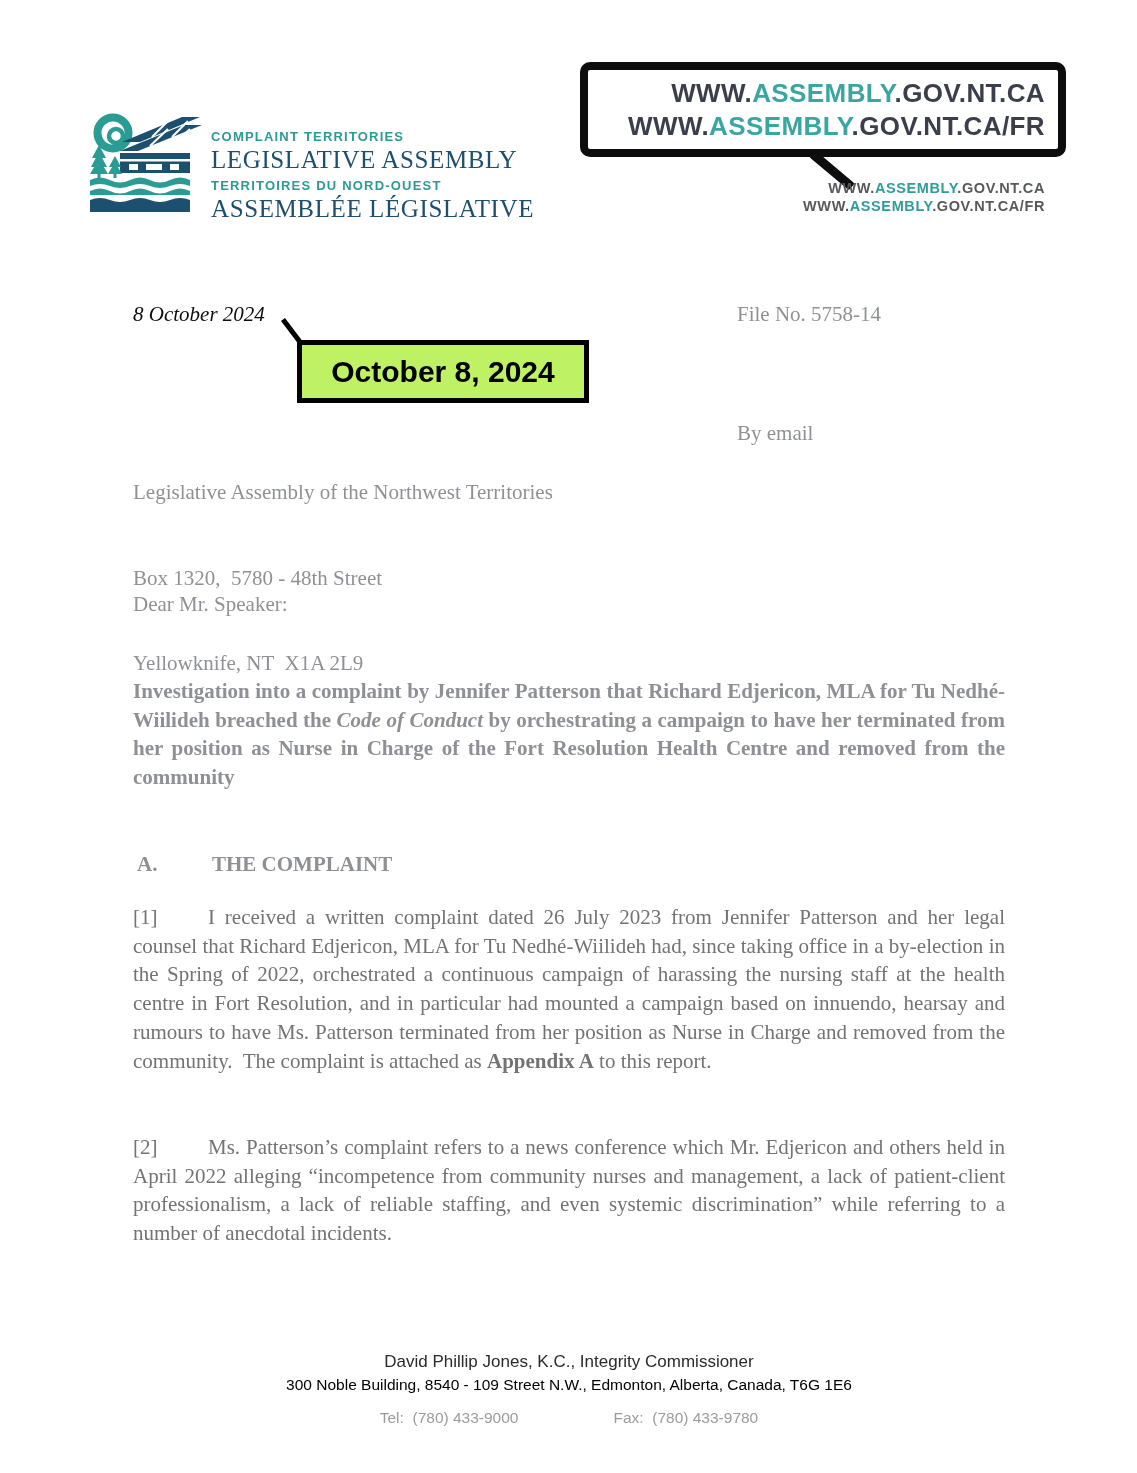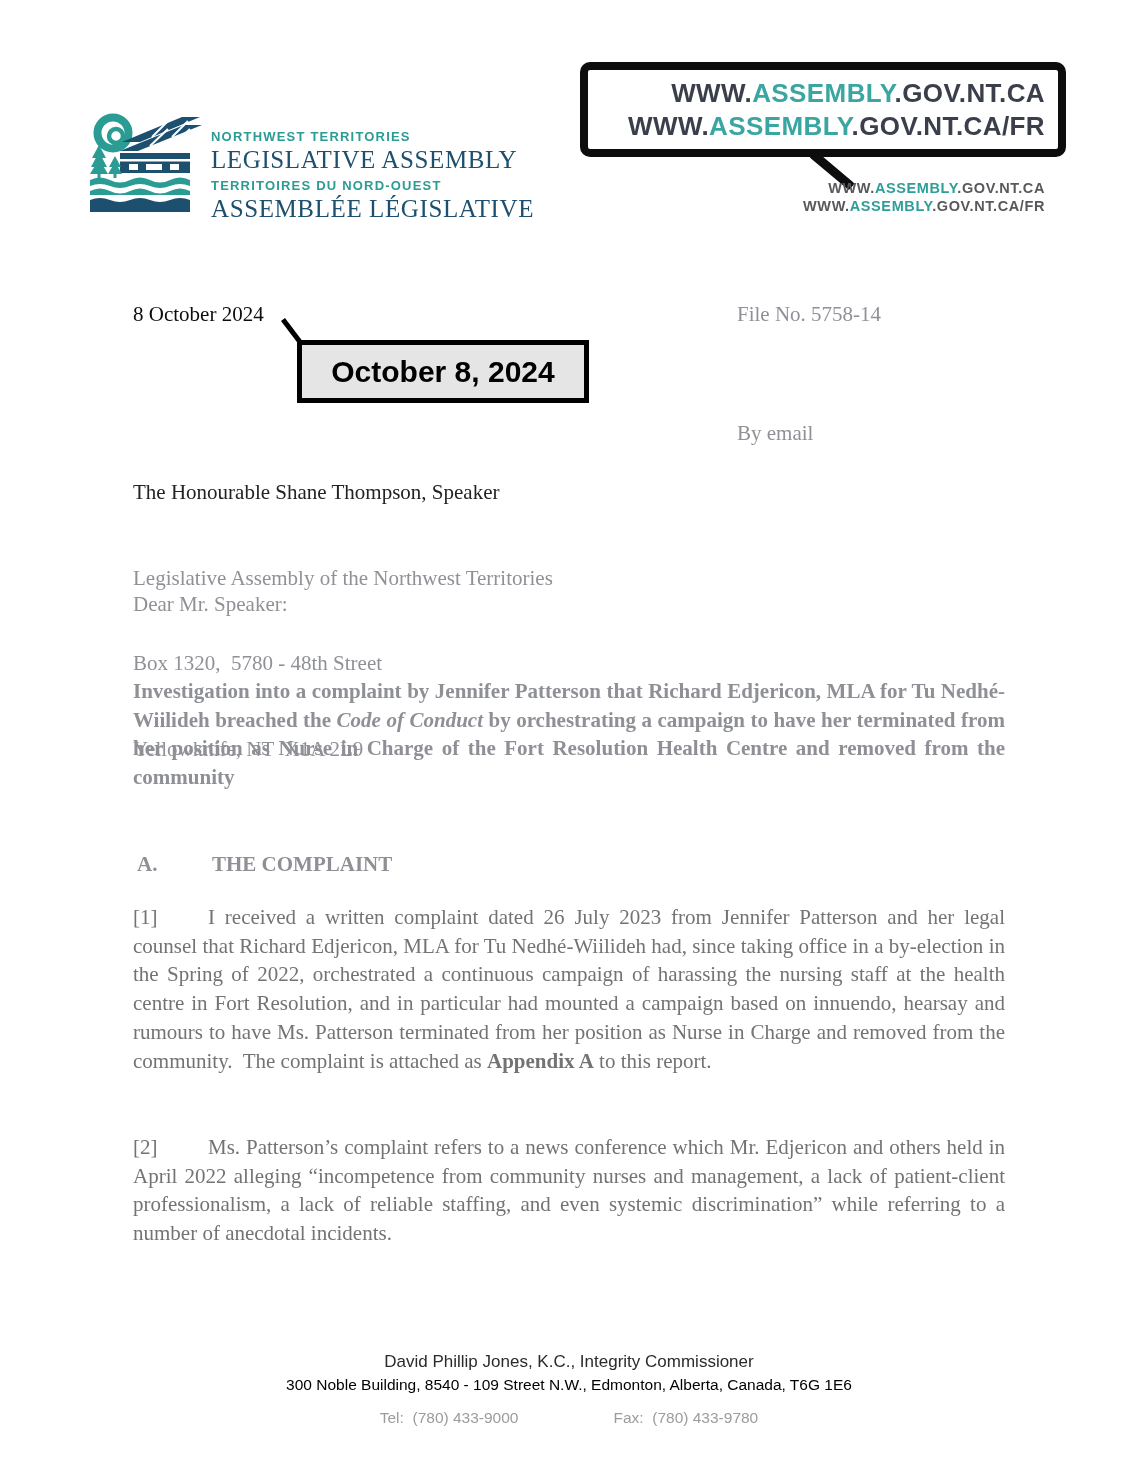--- a/index.html
+++ b/index.html
@@ -172,7 +172,7 @@
   </div>
 
   <div class="logo-text">
-    <div class="logo-small">NORTHWEST TERRITORIES</div>
+    <div class="logo-small">COMPLAINT TERRITORIES</div>
     <div class="logo-large">LEGISLATIVE ASSEMBLY</div>
     <div class="logo-small">TERRITOIRES DU NORD-OUEST</div>
     <div class="logo-large">ASSEMBLÉE LÉGISLATIVE</div>

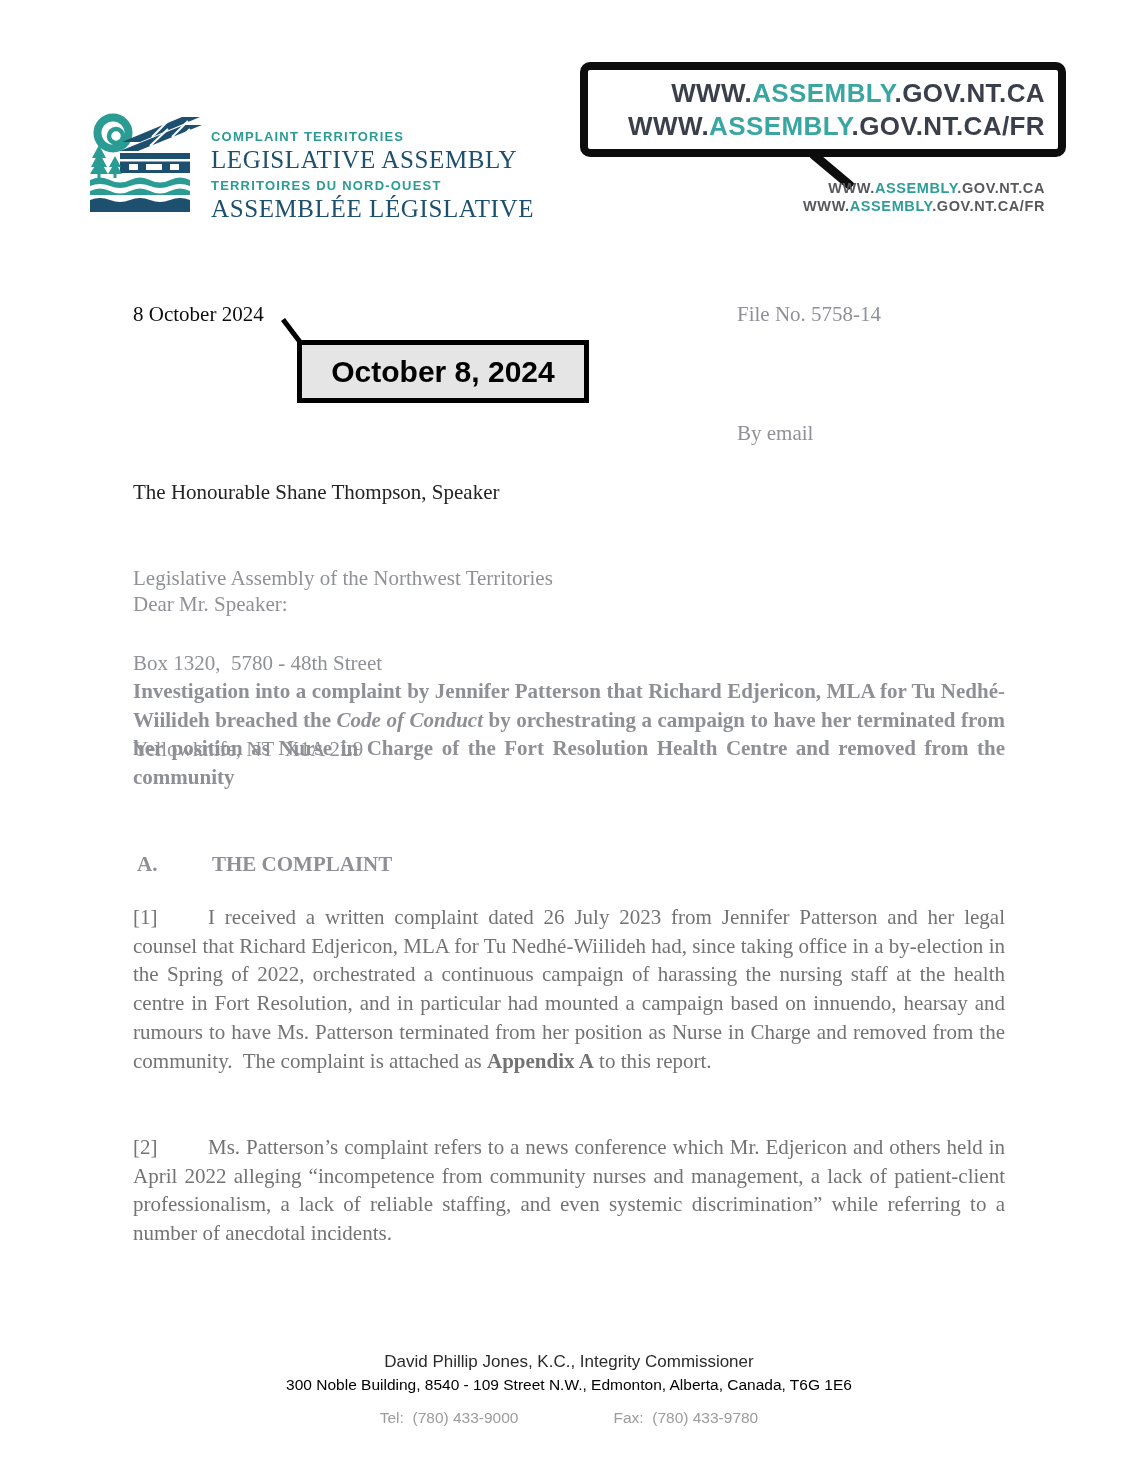--- a/index.html
+++ b/index.html
@@ -58,7 +58,7 @@
   
   .date-line {
     position:absolute; left:133px; top:302px;
-    font-size:21px; color:#0d0d0d;
+    font-size:21px; color:#0d0d0d;font-style:italic;
   }
   .file-no {
     position:absolute; left:737px; top:302px;

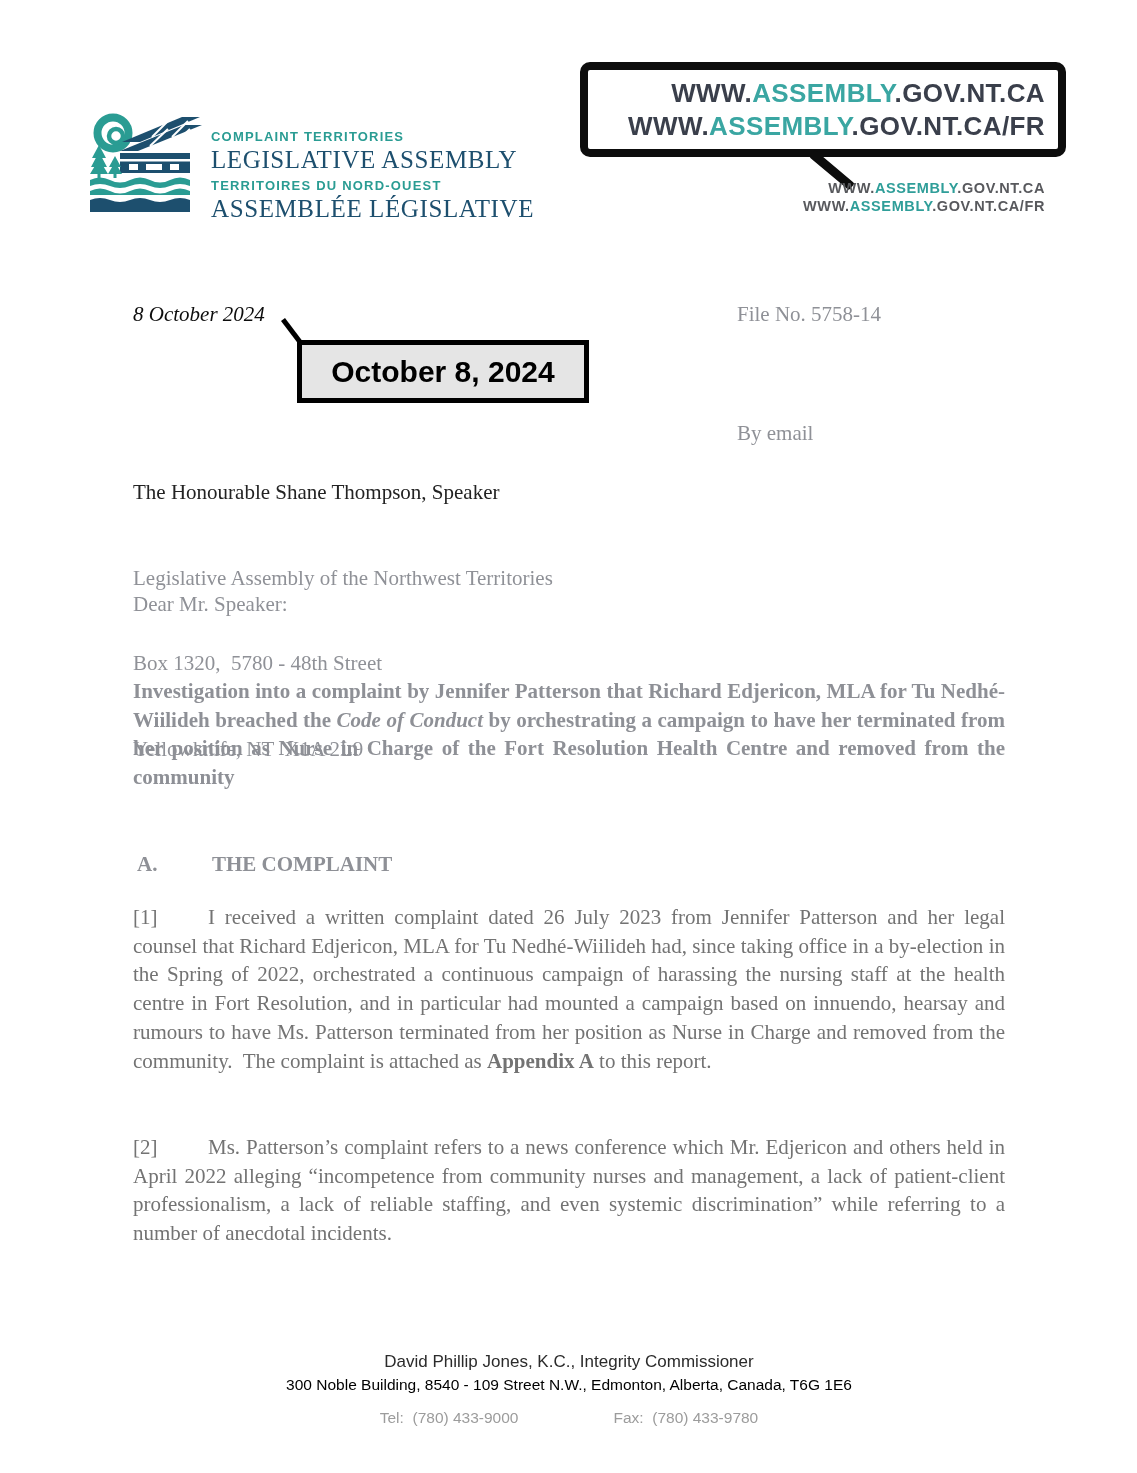--- a/index.html
+++ b/index.html
@@ -72,7 +72,7 @@
   .date-callout {
     position:absolute; left:297px; top:340px;
     width:292px; height:63px; box-sizing:border-box;
-    border:5px solid #000; background:#e5e5e5;
+    border:5px solid #000; background:#bef264;
     display:flex; align-items:center; justify-content:center;
     font-family:"Liberation Sans", sans-serif;
     font-weight:bold; font-size:30px; color:#000;

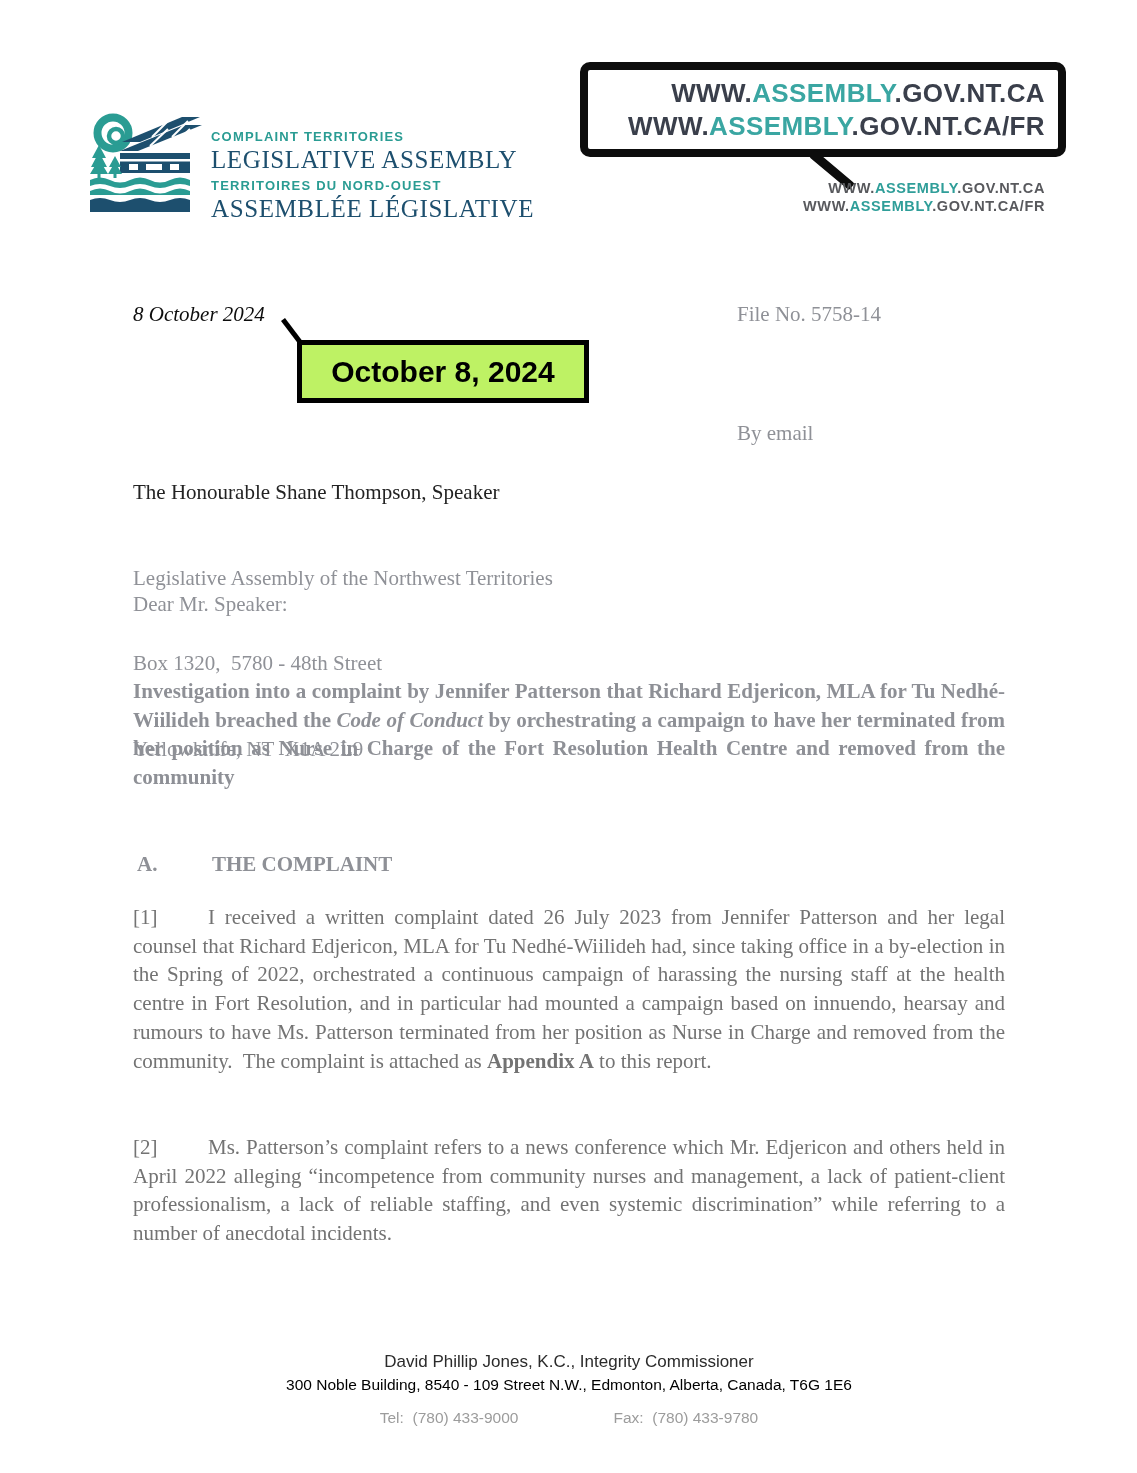--- a/index.html
+++ b/index.html
@@ -198,7 +198,6 @@
   </div>
 
   <div class="recipient">
-    <div class="name">The Honourable Shane Thompson, Speaker</div>
     <div>Legislative Assembly of the Northwest Territories</div>
     <div>Box 1320,  5780 - 48th Street</div>
     <div>Yellowknife, NT  X1A 2L9</div>

